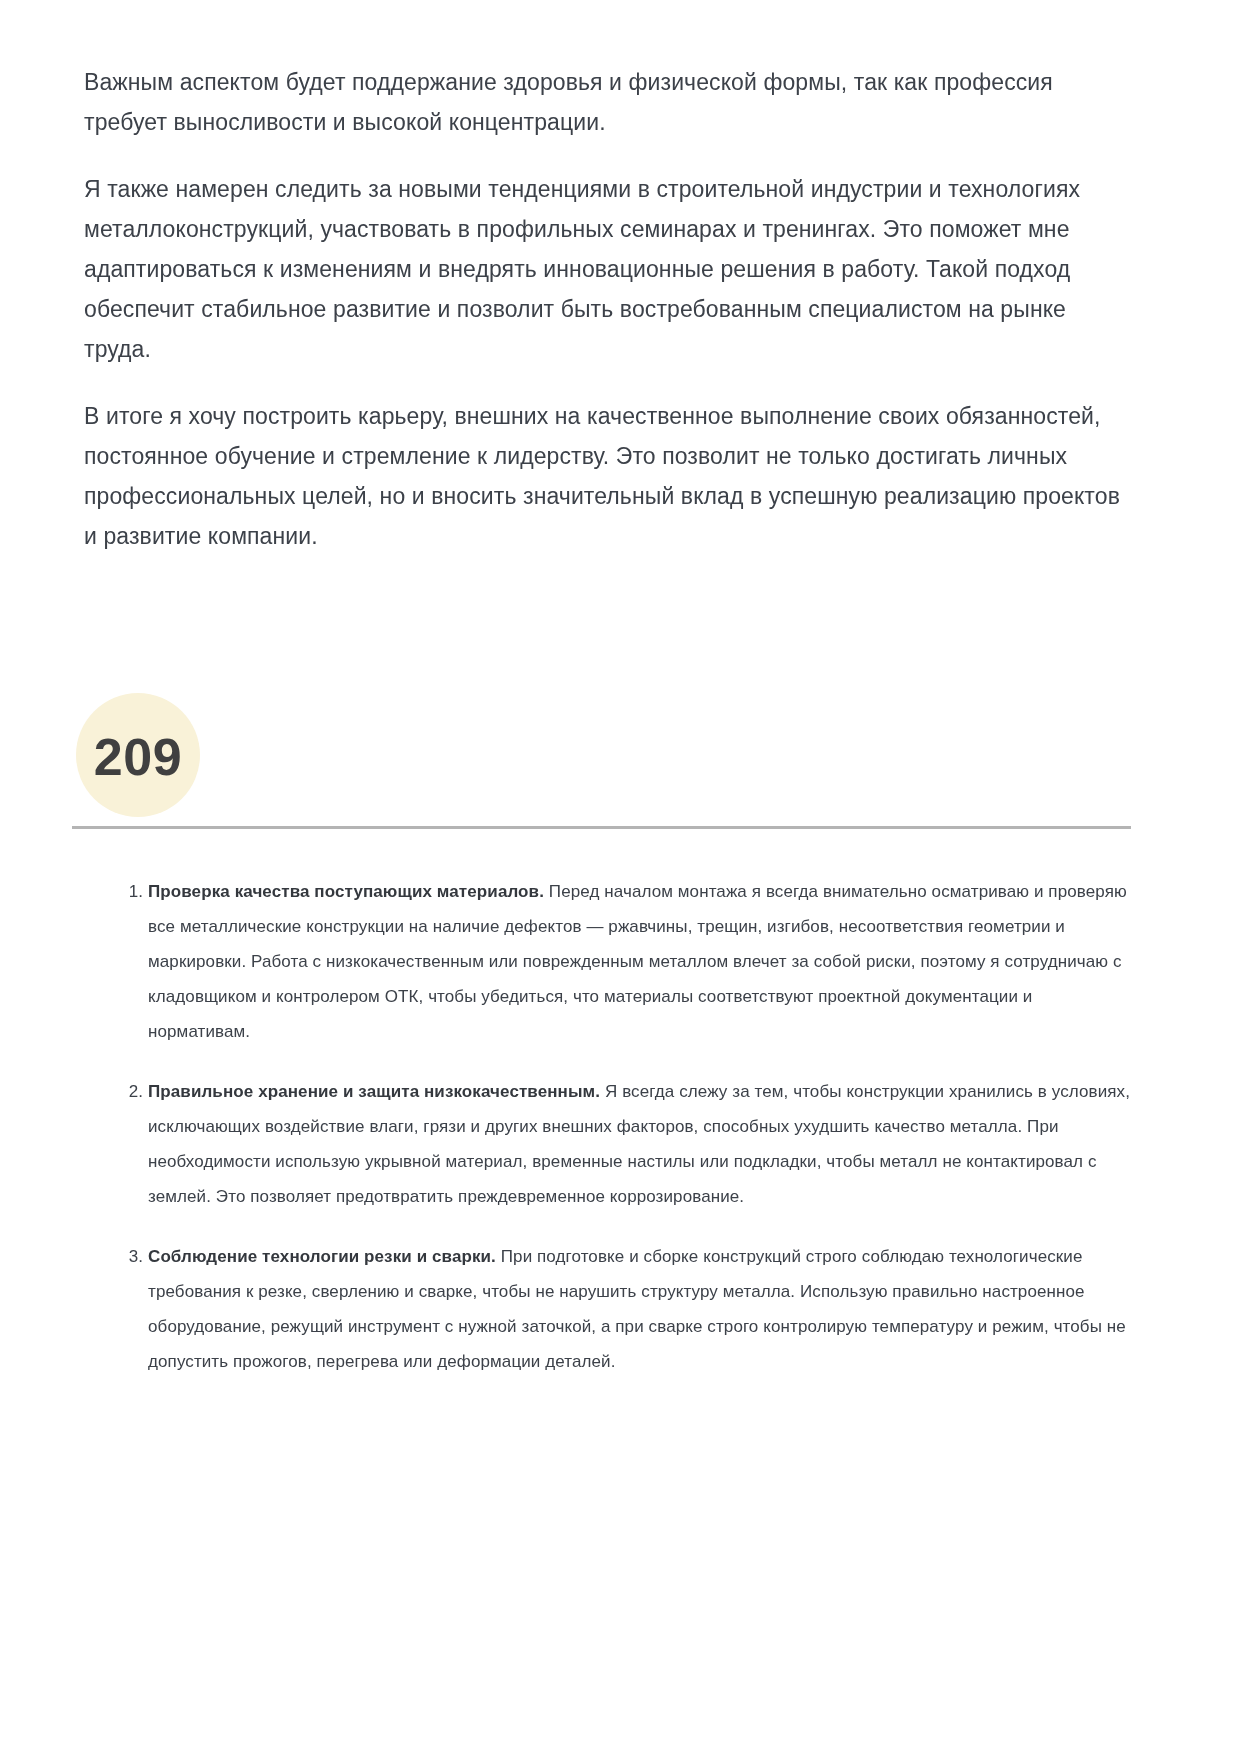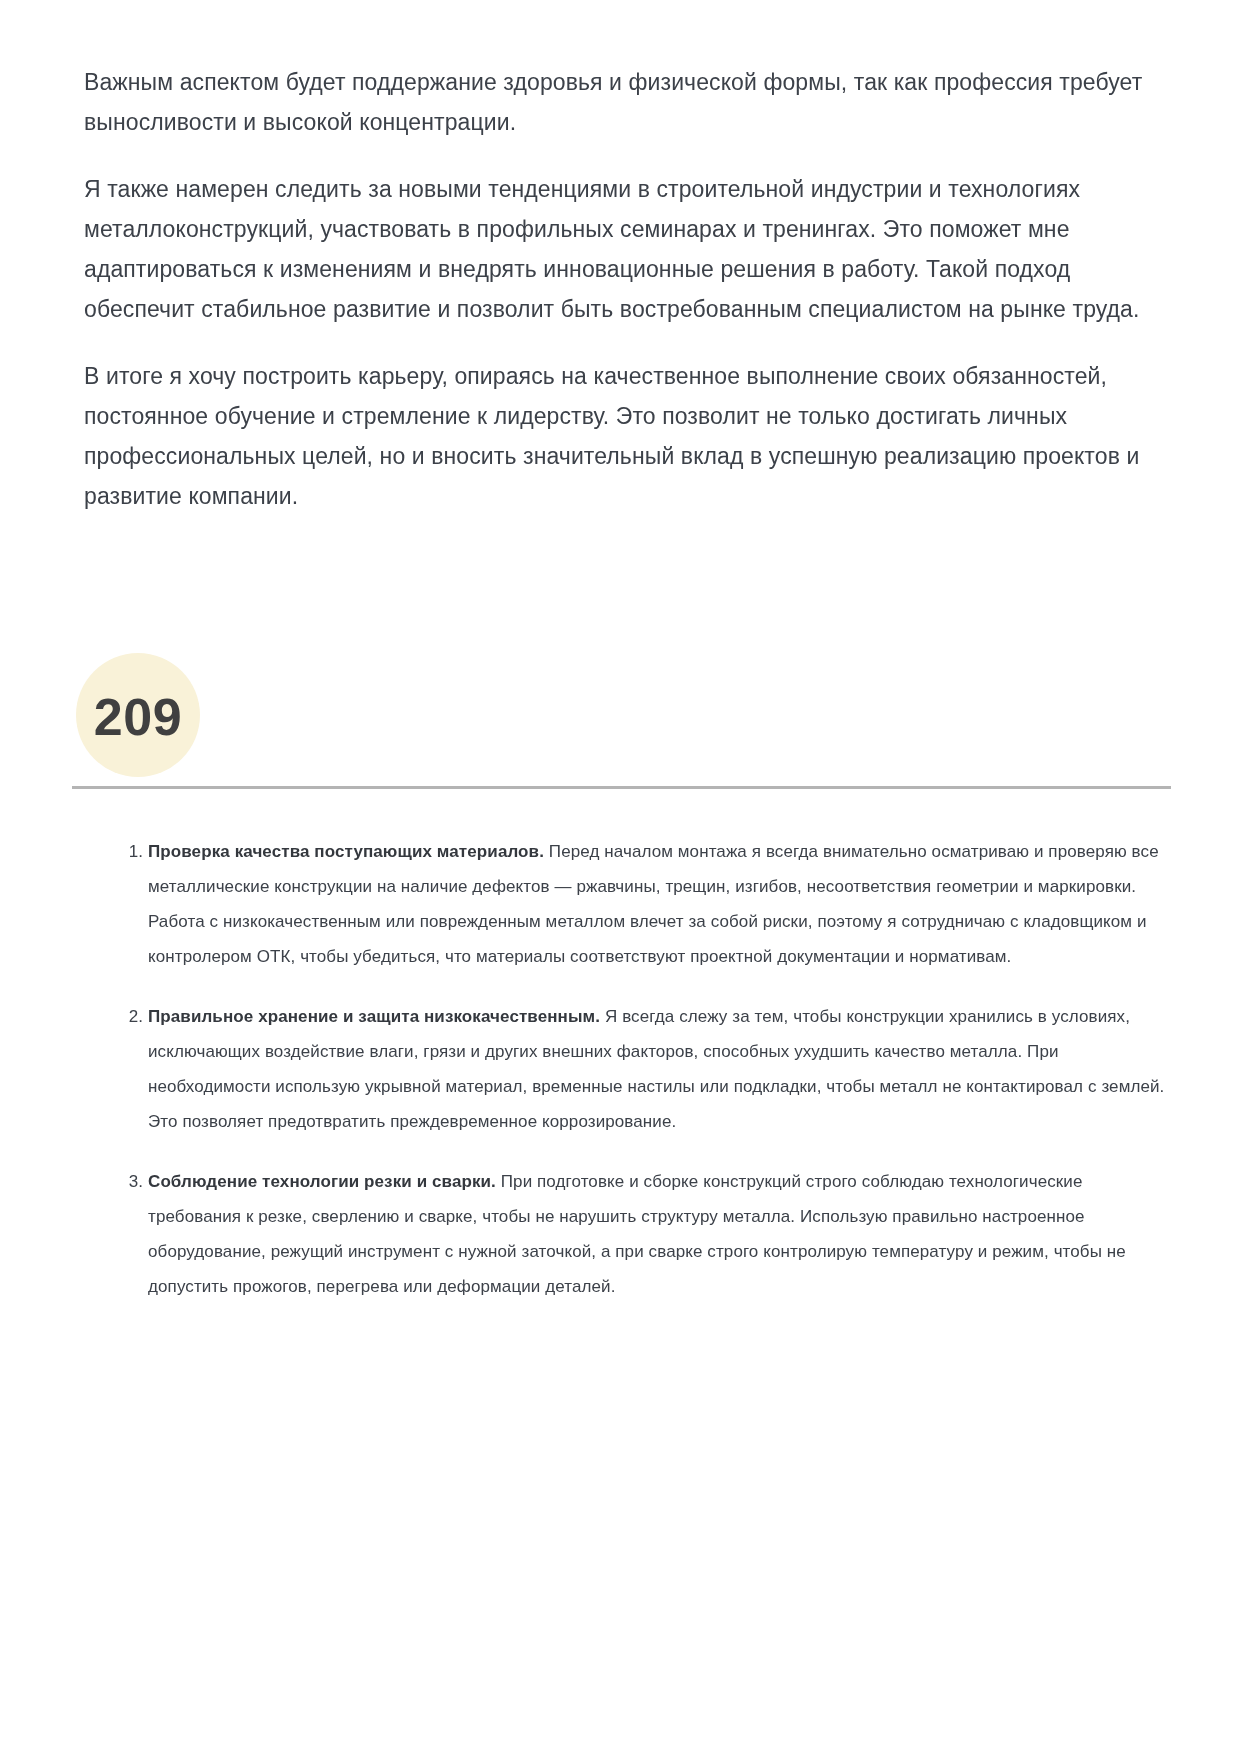--- a/index.html
+++ b/index.html
@@ -17,7 +17,7 @@
   }
   .content {
     margin-left: 84px;
-    margin-right: 68px;
+    margin-right: 108px;
     padding-top: 62px;
   }
   .intro p {

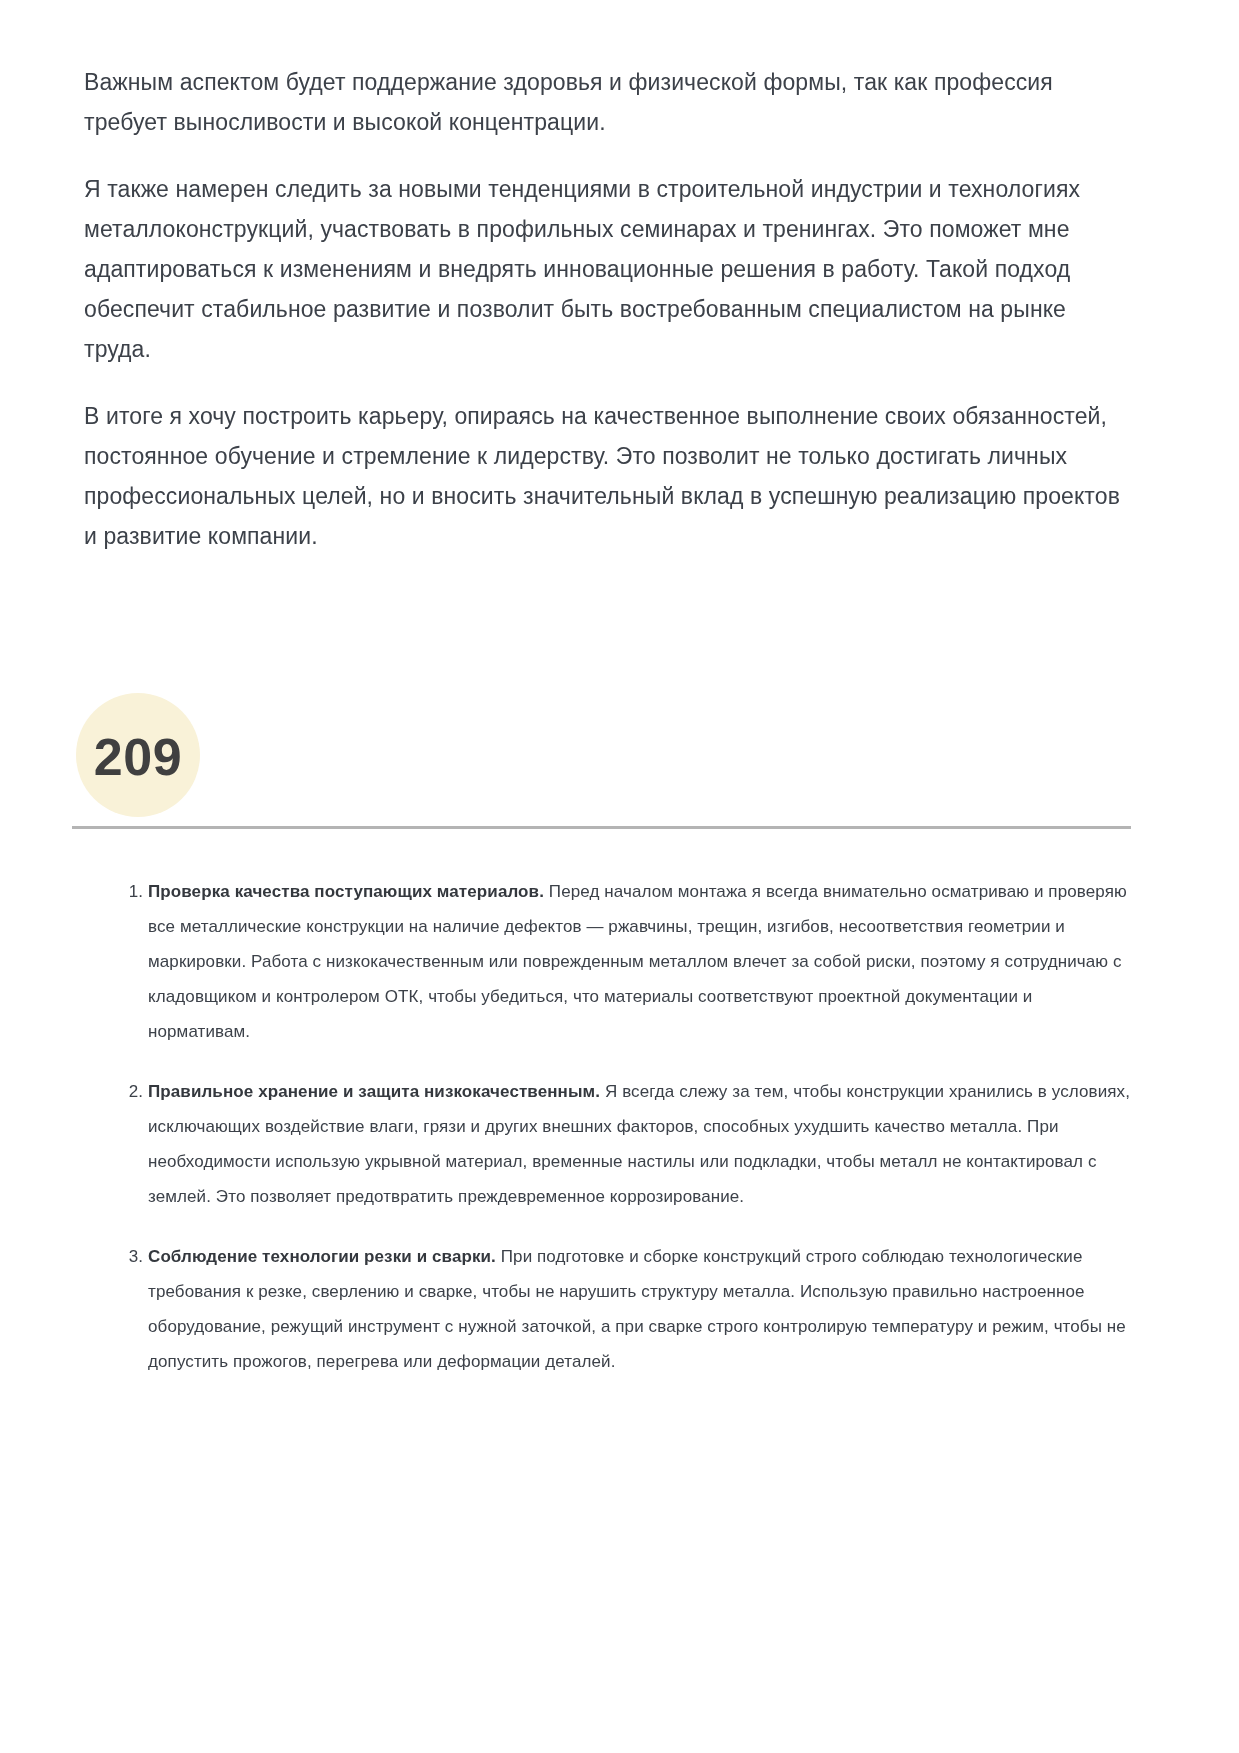--- a/index.html
+++ b/index.html
@@ -96,7 +96,7 @@
   <div class="intro">
     <p>Важным аспектом будет поддержание здоровья и физической формы, так как профессия требует выносливости и высокой концентрации.</p>
     <p>Я также намерен следить за новыми тенденциями в строительной индустрии и технологиях металлоконструкций, участвовать в профильных семинарах и тренингах. Это поможет мне адаптироваться к изменениям и внедрять инновационные решения в работу. Такой подход обеспечит стабильное развитие и позволит быть востребованным специалистом на рынке труда.</p>
-    <p>В итоге я хочу построить карьеру, опираясь на качественное выполнение своих обязанностей, постоянное обучение и стремление к лидерству. Это позволит не только достигать личных профессиональных целей, но и вносить значительный вклад в успешную реализацию проектов и развитие компании.</p>
+    <p>В итоге я хочу построить карьеру, внешних на качественное выполнение своих обязанностей, постоянное обучение и стремление к лидерству. Это позволит не только достигать личных профессиональных целей, но и вносить значительный вклад в успешную реализацию проектов и развитие компании.</p>
   </div>
 
   <div class="section-header">

